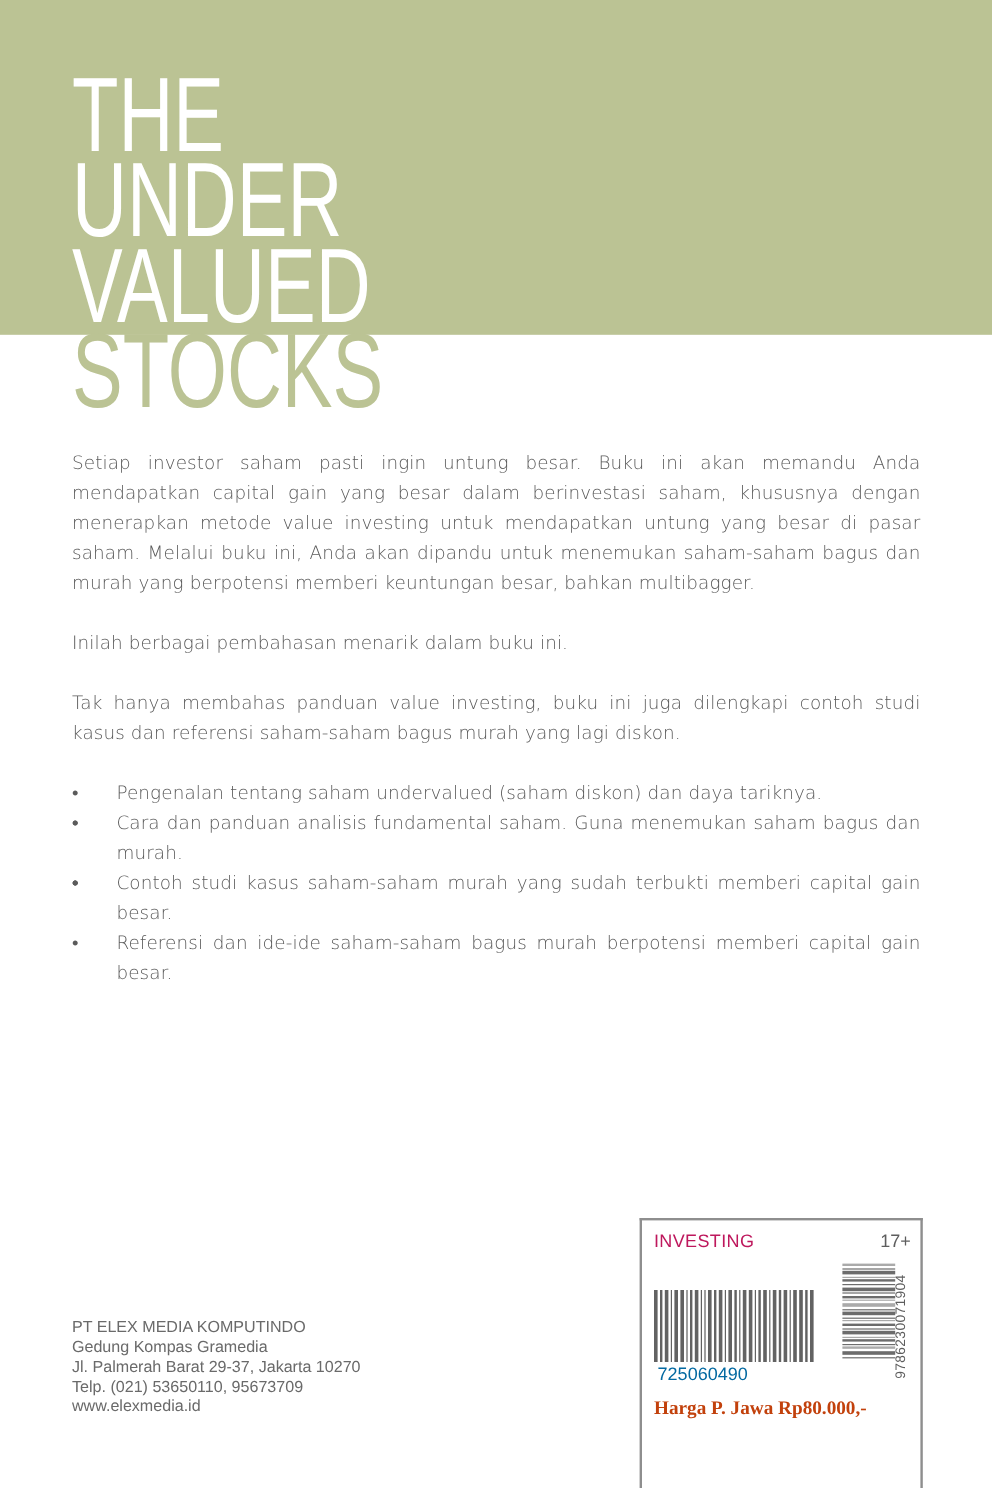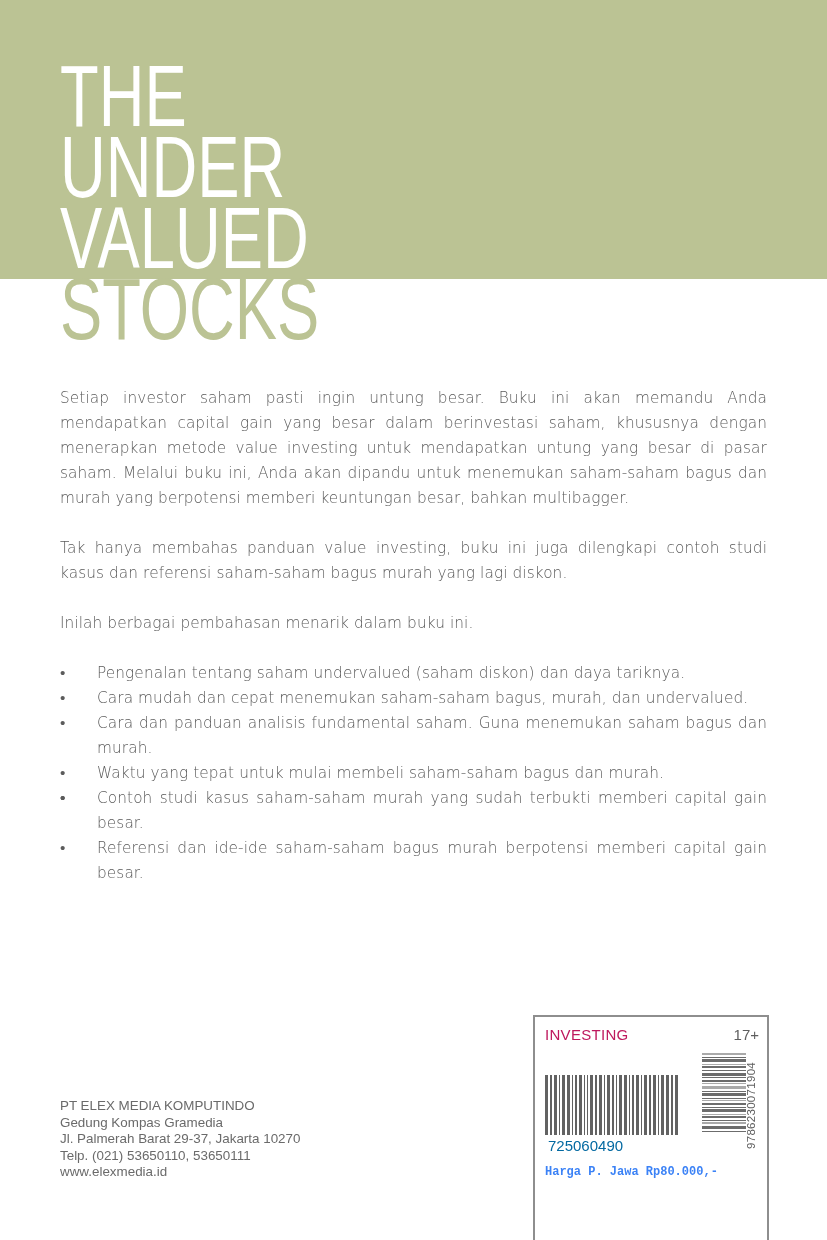--- a/index.html
+++ b/index.html
@@ -41,7 +41,7 @@
       letter-spacing: 0.1px;
     }
     .body-text p {
-      margin: 16px 0 25px 0;
+      margin: 4px 0 25px 0;
       text-align: justify;
       text-align-last: left;
     }

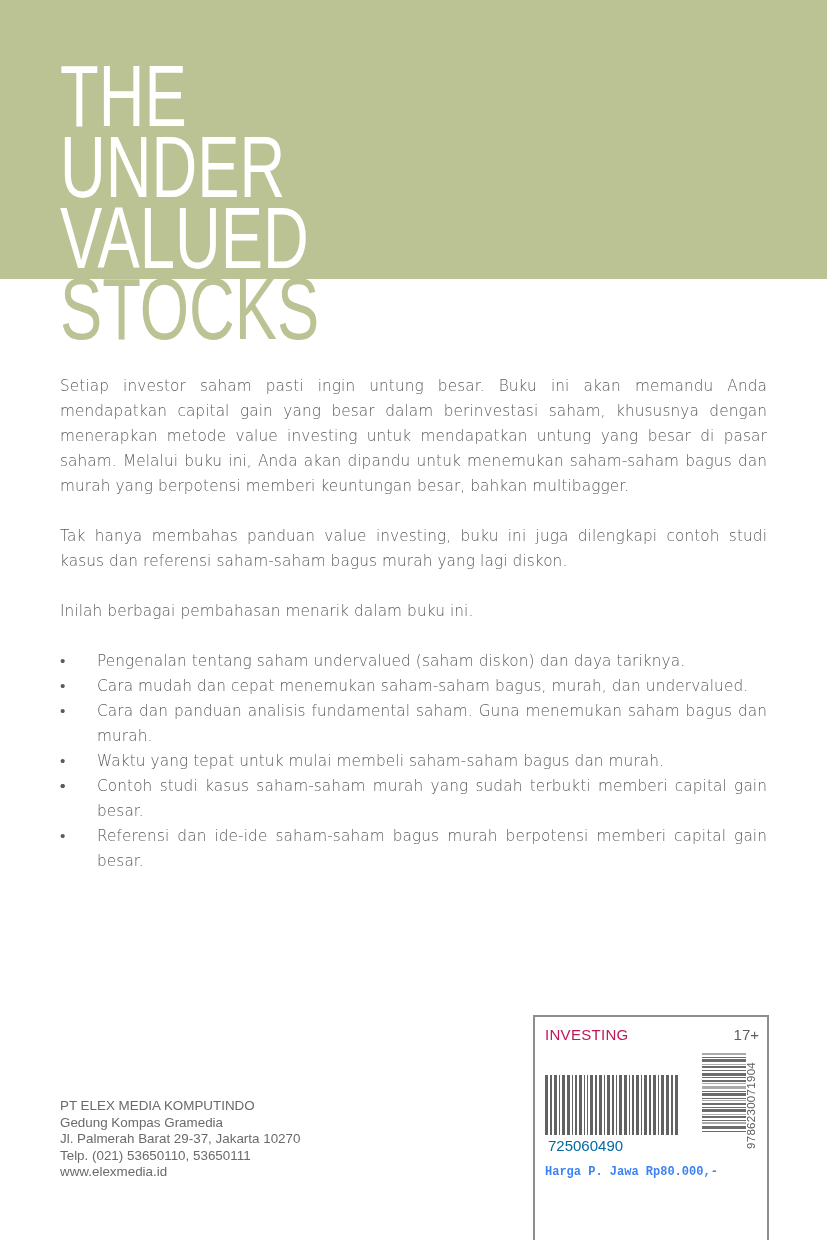--- a/index.html
+++ b/index.html
@@ -132,8 +132,8 @@
 
 <div class="body-text">
   <p>Setiap investor saham pasti ingin untung besar. Buku ini akan memandu Anda mendapatkan capital gain yang besar dalam berinvestasi saham, khususnya dengan menerapkan metode value investing untuk mendapatkan untung yang besar di pasar saham. Melalui buku ini, Anda akan dipandu untuk menemukan saham-saham bagus dan murah yang berpotensi memberi keuntungan besar, bahkan multibagger.</p>
+  <p>Inilah berbagai pembahasan menarik dalam buku ini.</p>
   <p>Tak hanya membahas panduan value investing, buku ini juga dilengkapi contoh studi kasus dan referensi saham-saham bagus murah yang lagi diskon.</p>
-  <p>Inilah berbagai pembahasan menarik dalam buku ini.</p>
   <ul class="bullets">
     <li><span class="dot">•</span><span>Pengenalan tentang saham undervalued (saham diskon) dan daya tariknya.</span></li>
     <li><span class="dot">•</span><span>Cara mudah dan cepat menemukan saham-saham bagus, murah, dan undervalued.</span></li>

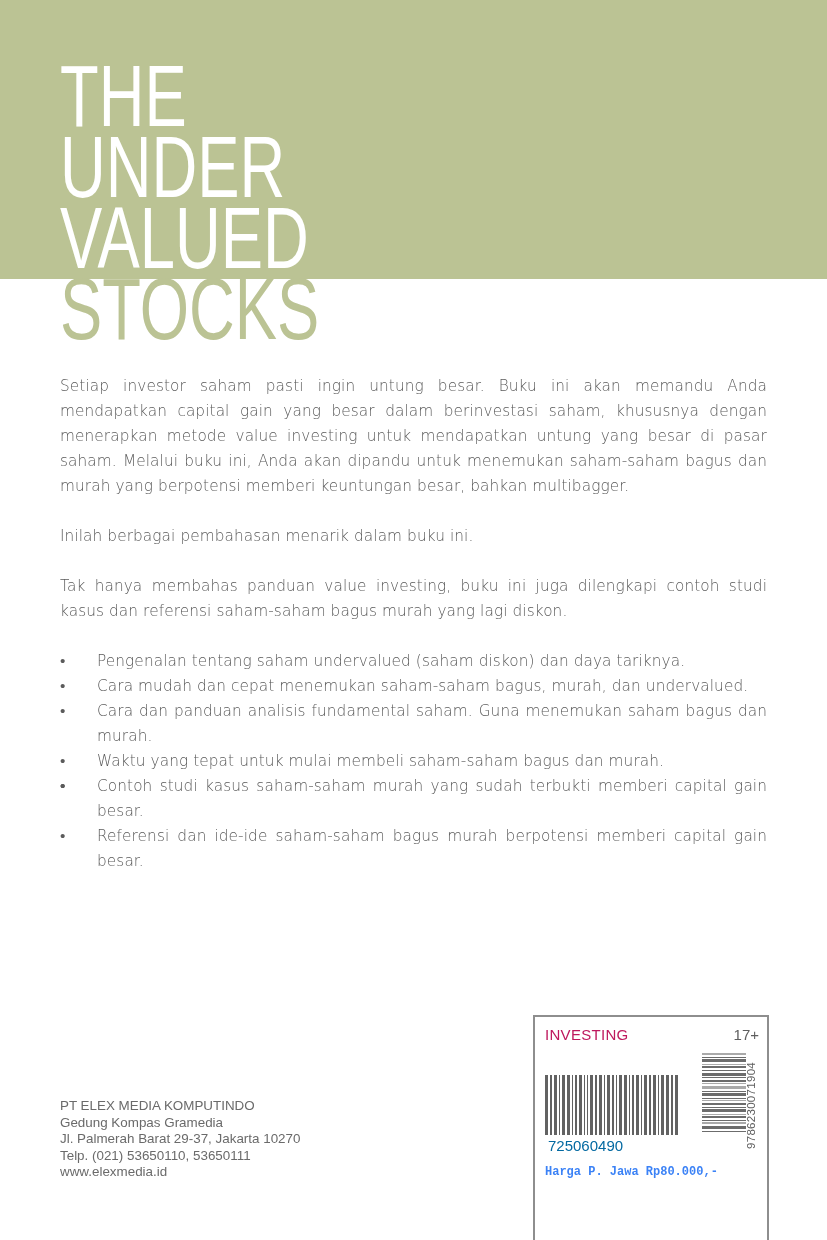--- a/index.html
+++ b/index.html
@@ -136,7 +136,7 @@
   <p>Tak hanya membahas panduan value investing, buku ini juga dilengkapi contoh studi kasus dan referensi saham-saham bagus murah yang lagi diskon.</p>
   <ul class="bullets">
     <li><span class="dot">•</span><span>Pengenalan tentang saham undervalued (saham diskon) dan daya tariknya.</span></li>
-    <li><span class="dot">•</span><span>Cara mudah dan cepat menemukan saham-saham bagus, murah, dan undervalued.</span></li>
+    <li><span class="dot">•</span></li>
     <li><span class="dot">•</span><span>Cara dan panduan analisis fundamental saham. Guna menemukan saham bagus dan murah.</span></li>
     <li><span class="dot">•</span><span>Waktu yang tepat untuk mulai membeli saham-saham bagus dan murah.</span></li>
     <li><span class="dot">•</span></li>

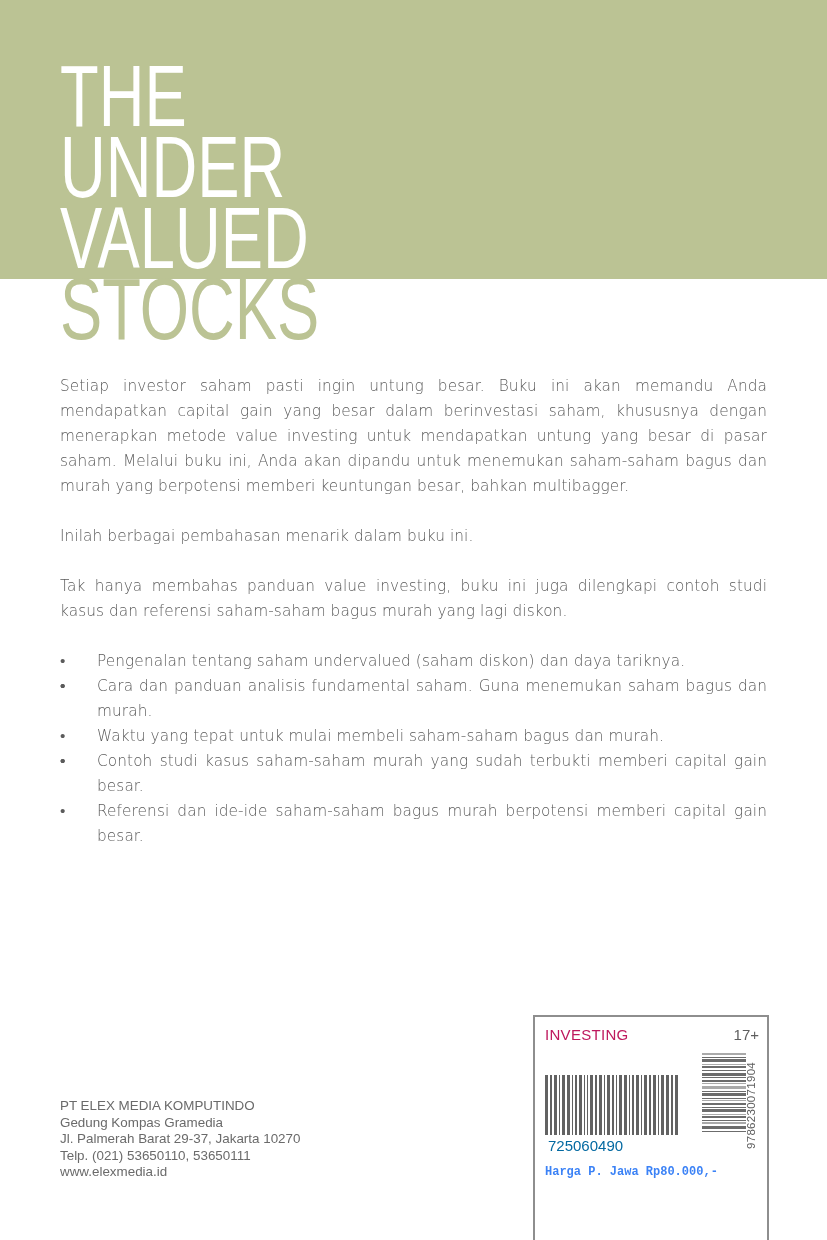--- a/index.html
+++ b/index.html
@@ -138,7 +138,7 @@
     <li><span class="dot">•</span><span>Pengenalan tentang saham undervalued (saham diskon) dan daya tariknya.</span></li>
     <li><span class="dot">•</span></li>
     <li><span class="dot">•</span><span>Cara dan panduan analisis fundamental saham. Guna menemukan saham bagus dan murah.</span></li>
-    <li><span class="dot">•</span><span>Waktu yang tepat untuk mulai membeli saham-saham bagus dan murah.</span></li>
+    <li><span class="dot">•</span></li>
     <li><span class="dot">•</span></li>
     <li><span class="dot">•</span><span>Contoh studi kasus saham-saham murah yang sudah terbukti memberi capital gain besar.</span></li>
     <li><span class="dot">•</span><span>Referensi dan ide-ide saham-saham bagus murah berpotensi memberi capital gain besar.</span></li>

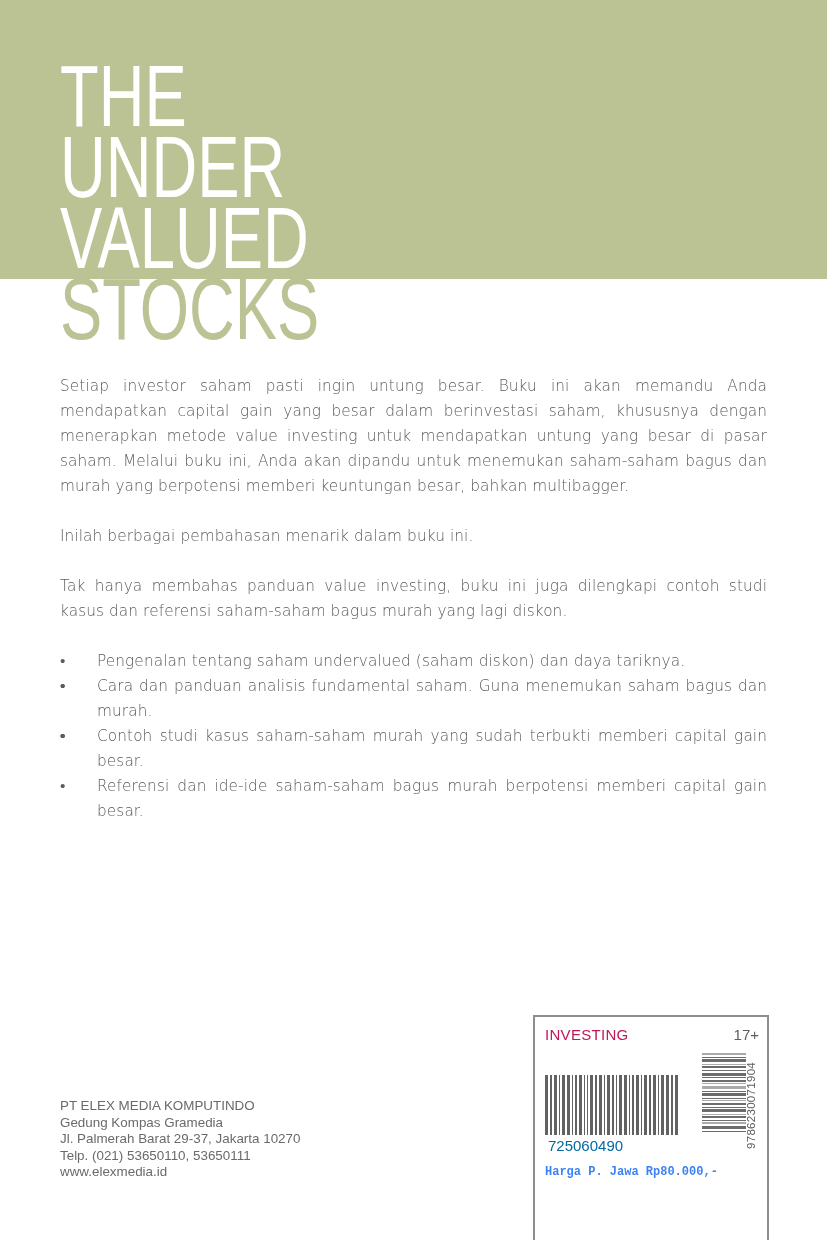--- a/index.html
+++ b/index.html
@@ -149,7 +149,7 @@
   <div>PT ELEX MEDIA KOMPUTINDO</div>
   <div>Gedung Kompas Gramedia</div>
   <div>Jl. Palmerah Barat 29-37, Jakarta 10270</div>
-  <div>Telp. (021) 53650110, 53650111</div>
+  <div>Telp. (021) 53650110, 95673709</div>
   <div>www.elexmedia.id</div>
 </div>
 

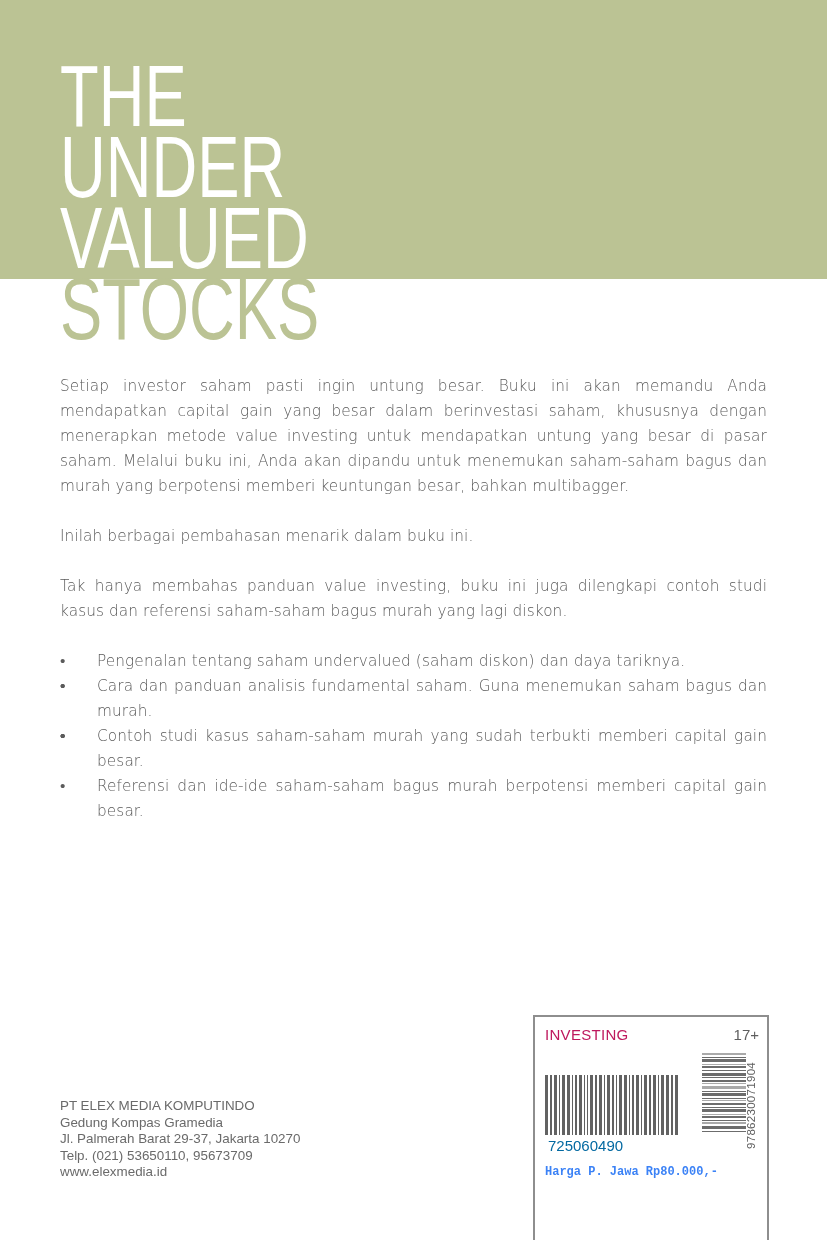--- a/index.html
+++ b/index.html
@@ -97,9 +97,9 @@
     }
     .price {
       position: absolute; left: 10px; top: 148px;
-      font-family: Liberation Mono, monospace;
+      font-family: Liberation Serif, serif;
       font-weight: bold;
-      font-size: 12px; color: #3b82f6;
+      font-size: 16px; color: #c2410c;
       white-space: nowrap;
     }
     .barcode-v {

